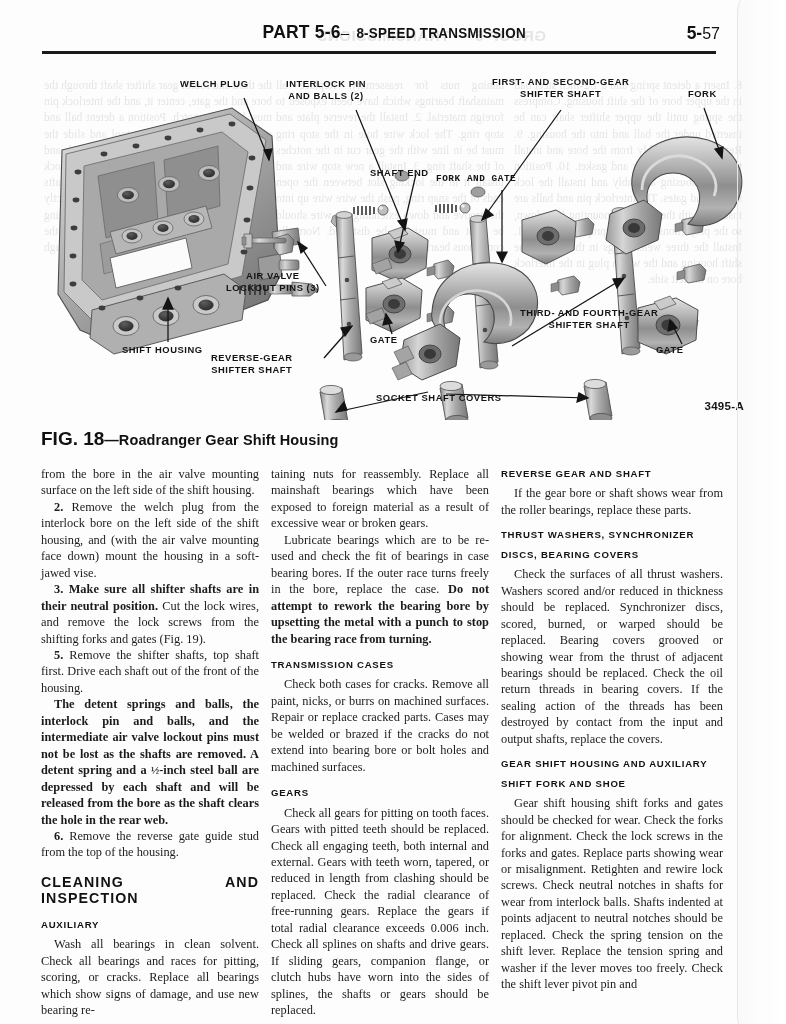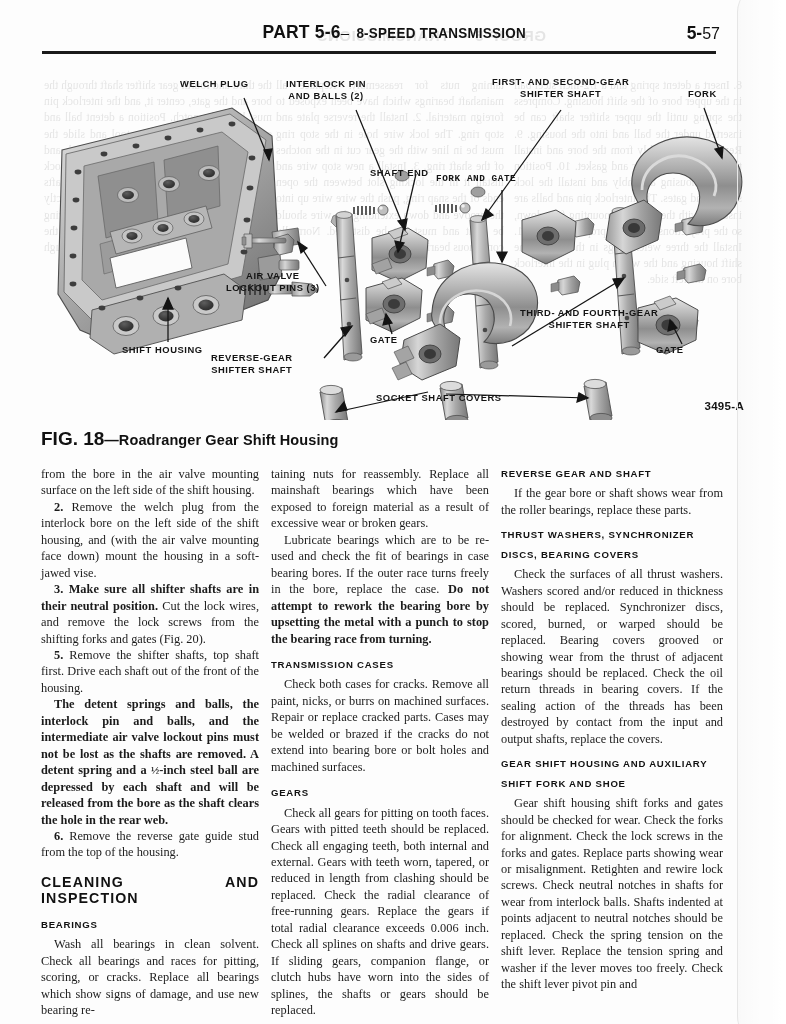--- a/index.html
+++ b/index.html
@@ -503,7 +503,7 @@
     <div class="col c1">
       <p class="noind">from the bore in the air valve mounting surface on the left side of the shift housing.</p>
       <p><b>2.</b><span> Remove the welch plug from the interlock bore on the left side of the shift housing, and (with the air valve mounting face down) mount the housing in a soft-jawed vise.</span></p>
-      <p><b>3.</b><b> Make sure all shifter shafts are in their neutral position.</b><span> Cut the lock wires, and remove the lock screws from the shifting forks and gates (Fig. 20).</span></p>
+      <p><b>3.</b><b> Make sure all shifter shafts are in their neutral position.</b><span> Cut the lock wires, and remove the lock screws from the shifting forks and gates (Fig. 19).</span></p>
       <p><b>5.</b><span> Remove the shifter shafts, top shaft first. Drive each shaft out of the front of the housing.</span></p>
       <p><b>The detent springs and balls, the interlock pin and balls, and the intermediate air valve lockout pins must not be lost as the shafts are removed. A detent spring and a </b><b class="frac">½</b><b>-inch steel ball are depressed by each shaft and will be released from the bore as the shaft clears the hole in the rear web.</b></p>
       <p><b>6.</b><span> Remove the reverse gate guide stud from the top of the housing.</span></p>

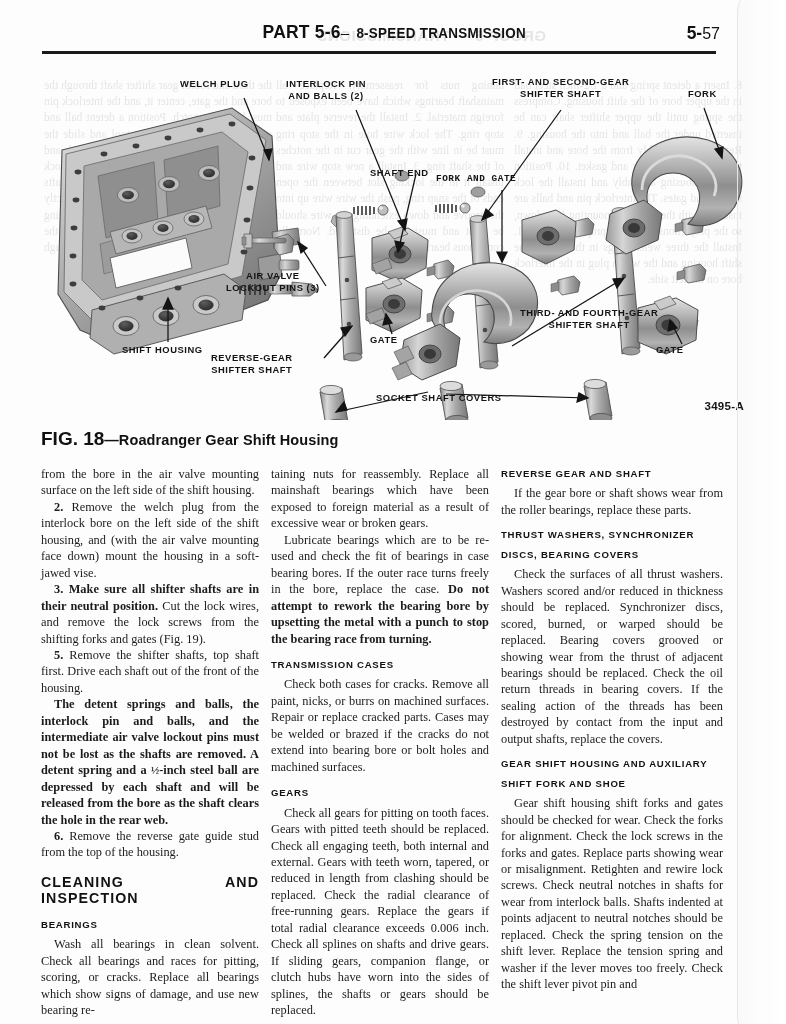--- a/index.html
+++ b/index.html
@@ -509,7 +509,7 @@
       <p><b>6.</b><span> Remove the reverse gate guide stud from the top of the housing.</span></p>
 
       <div class="sec">CLEANING AND INSPECTION</div>
-      <div class="sub">BEARINGS</div>
+      <div class="sub">AUXILIARY</div>
       <p>Wash all bearings in clean solvent. Check all bearings and races for pitting, scoring, or cracks. Replace all bearings which show signs of damage, and use new bearing re-</p>
     </div>
 

